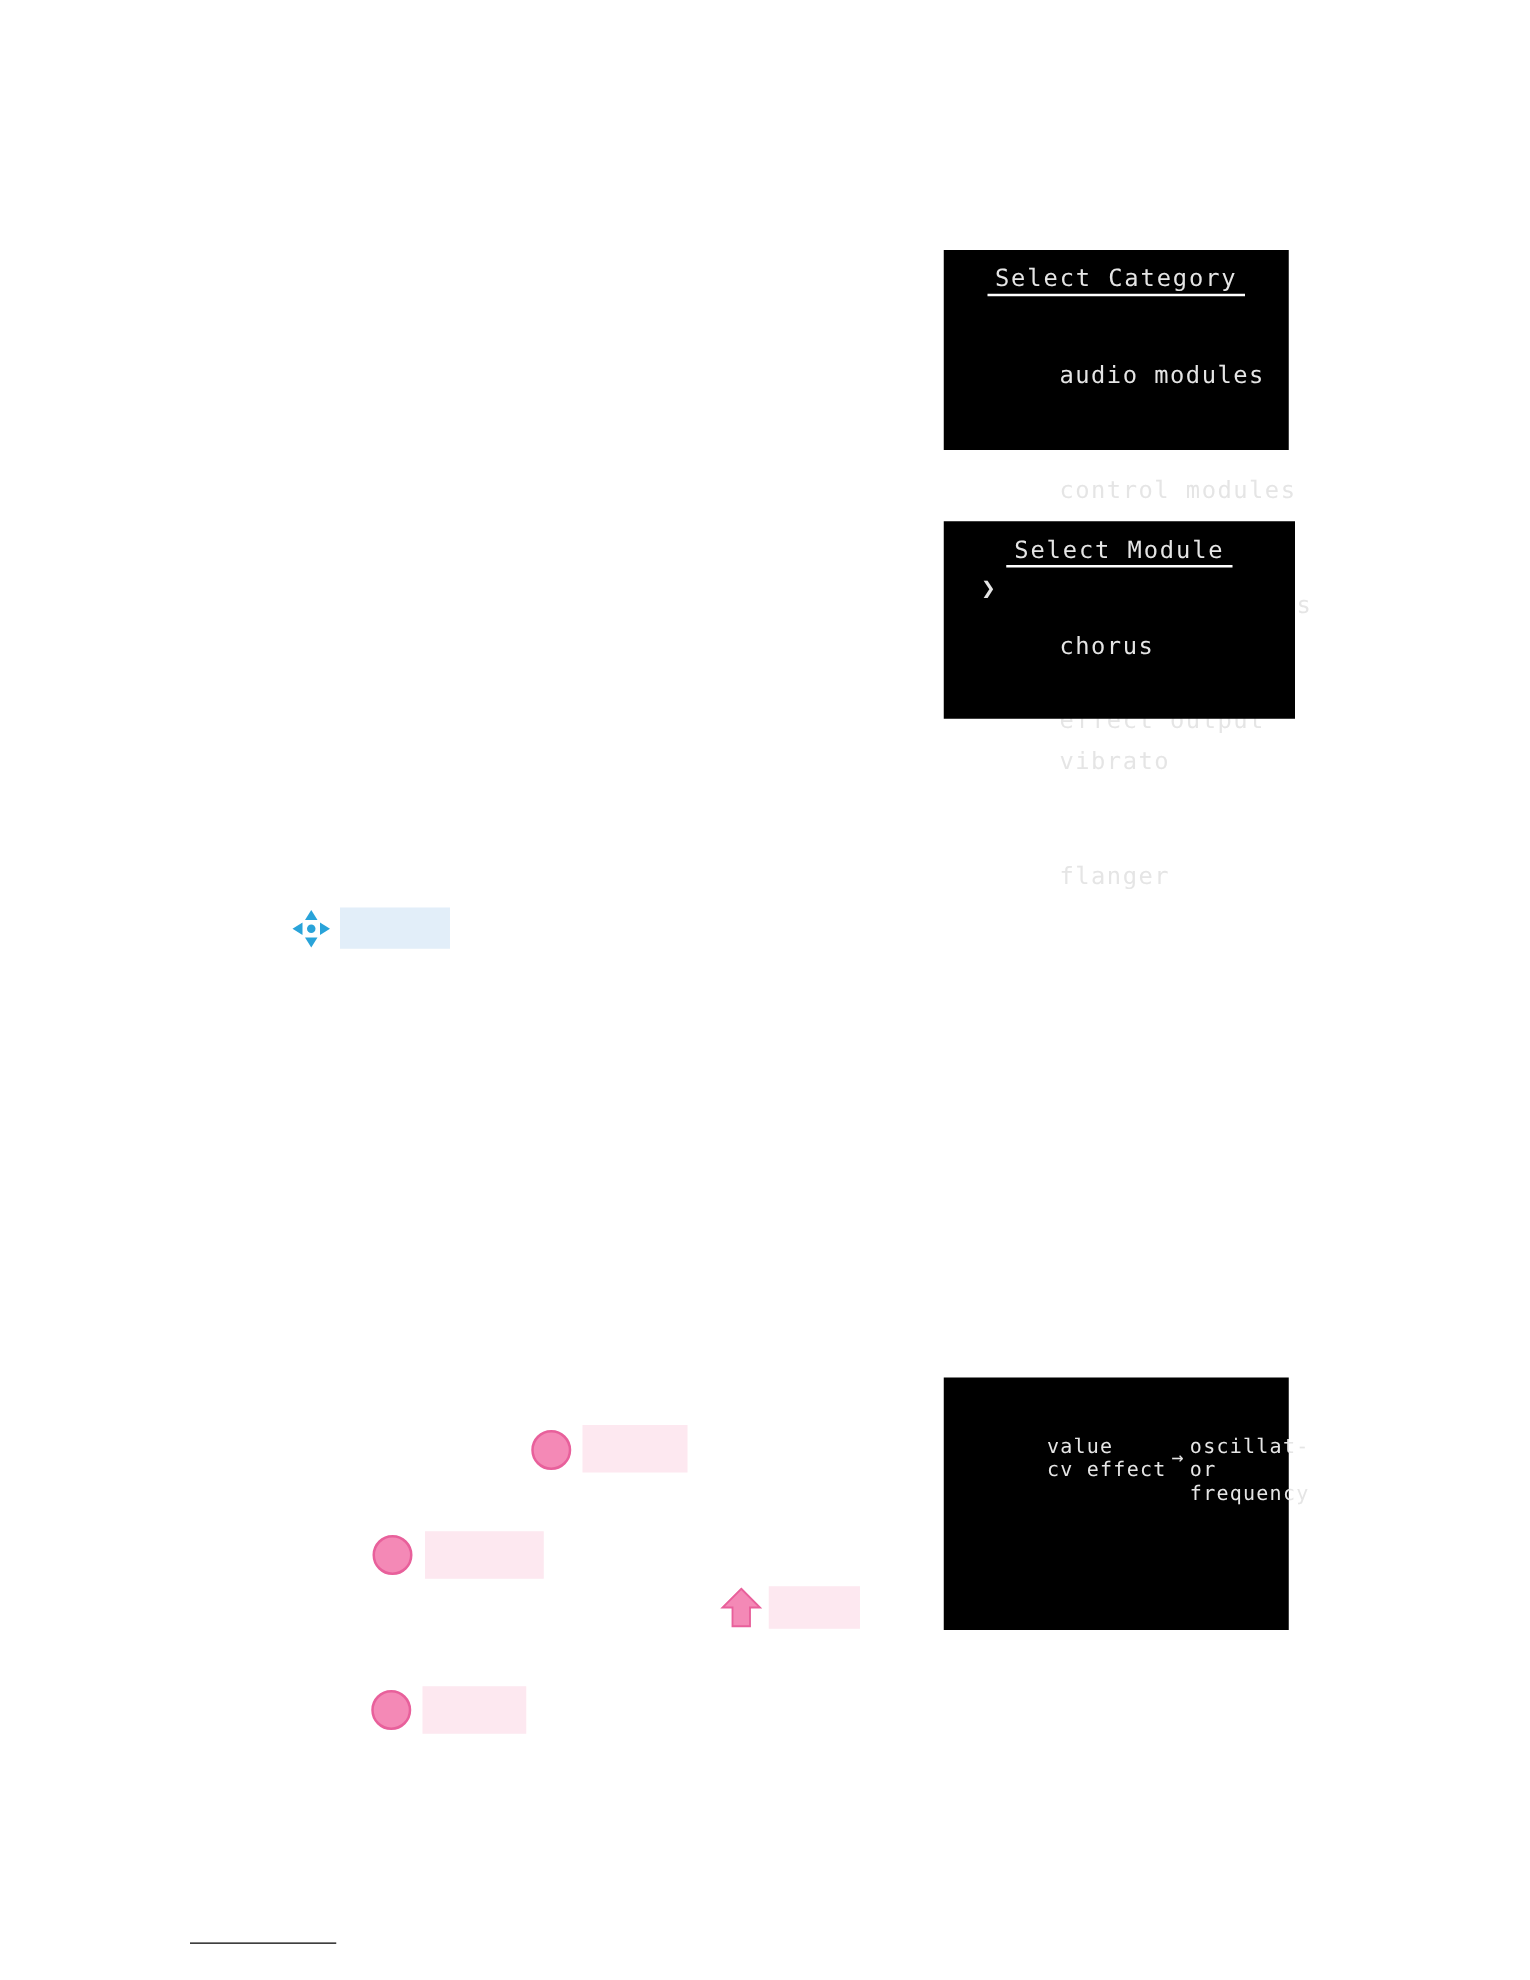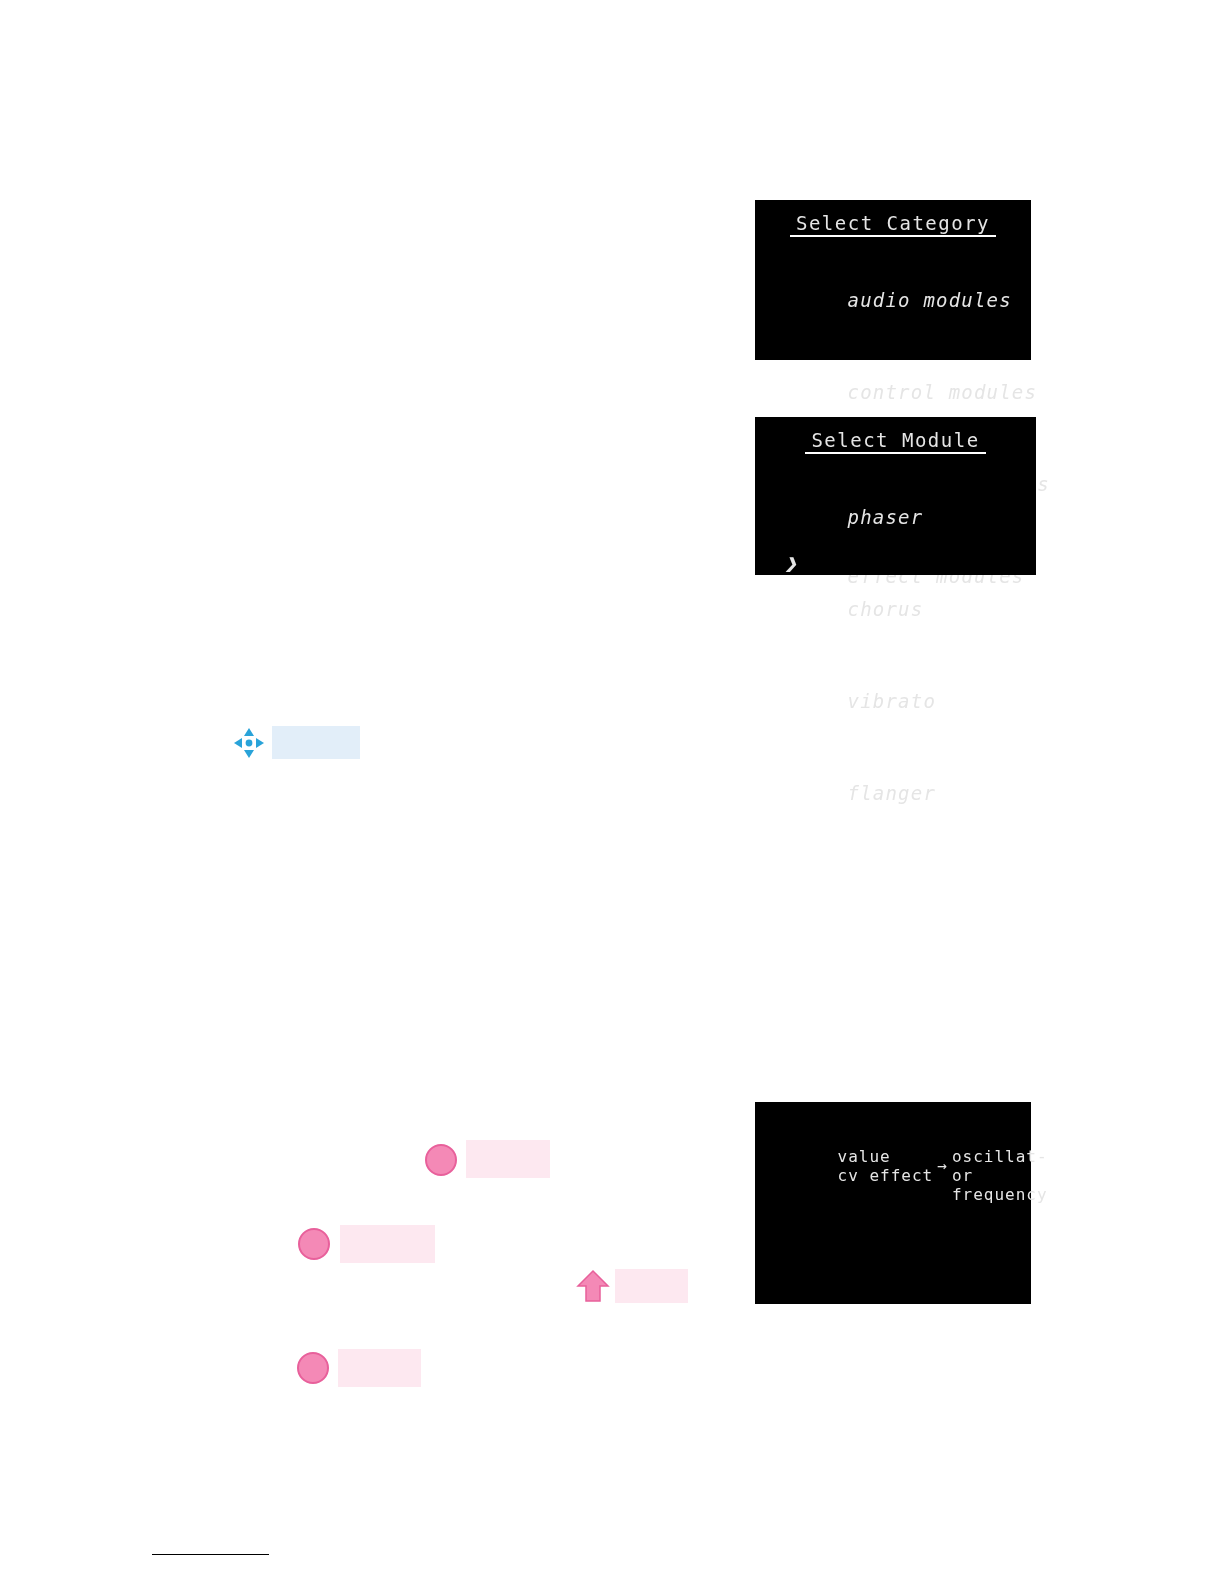--- a/index.html
+++ b/index.html
@@ -46,7 +46,6 @@
     letter-spacing: 1.2px;
     padding-left: 42px;
     white-space: pre;
-    font-style: italic;
   }
   .menu-row .caret {
     position: absolute;

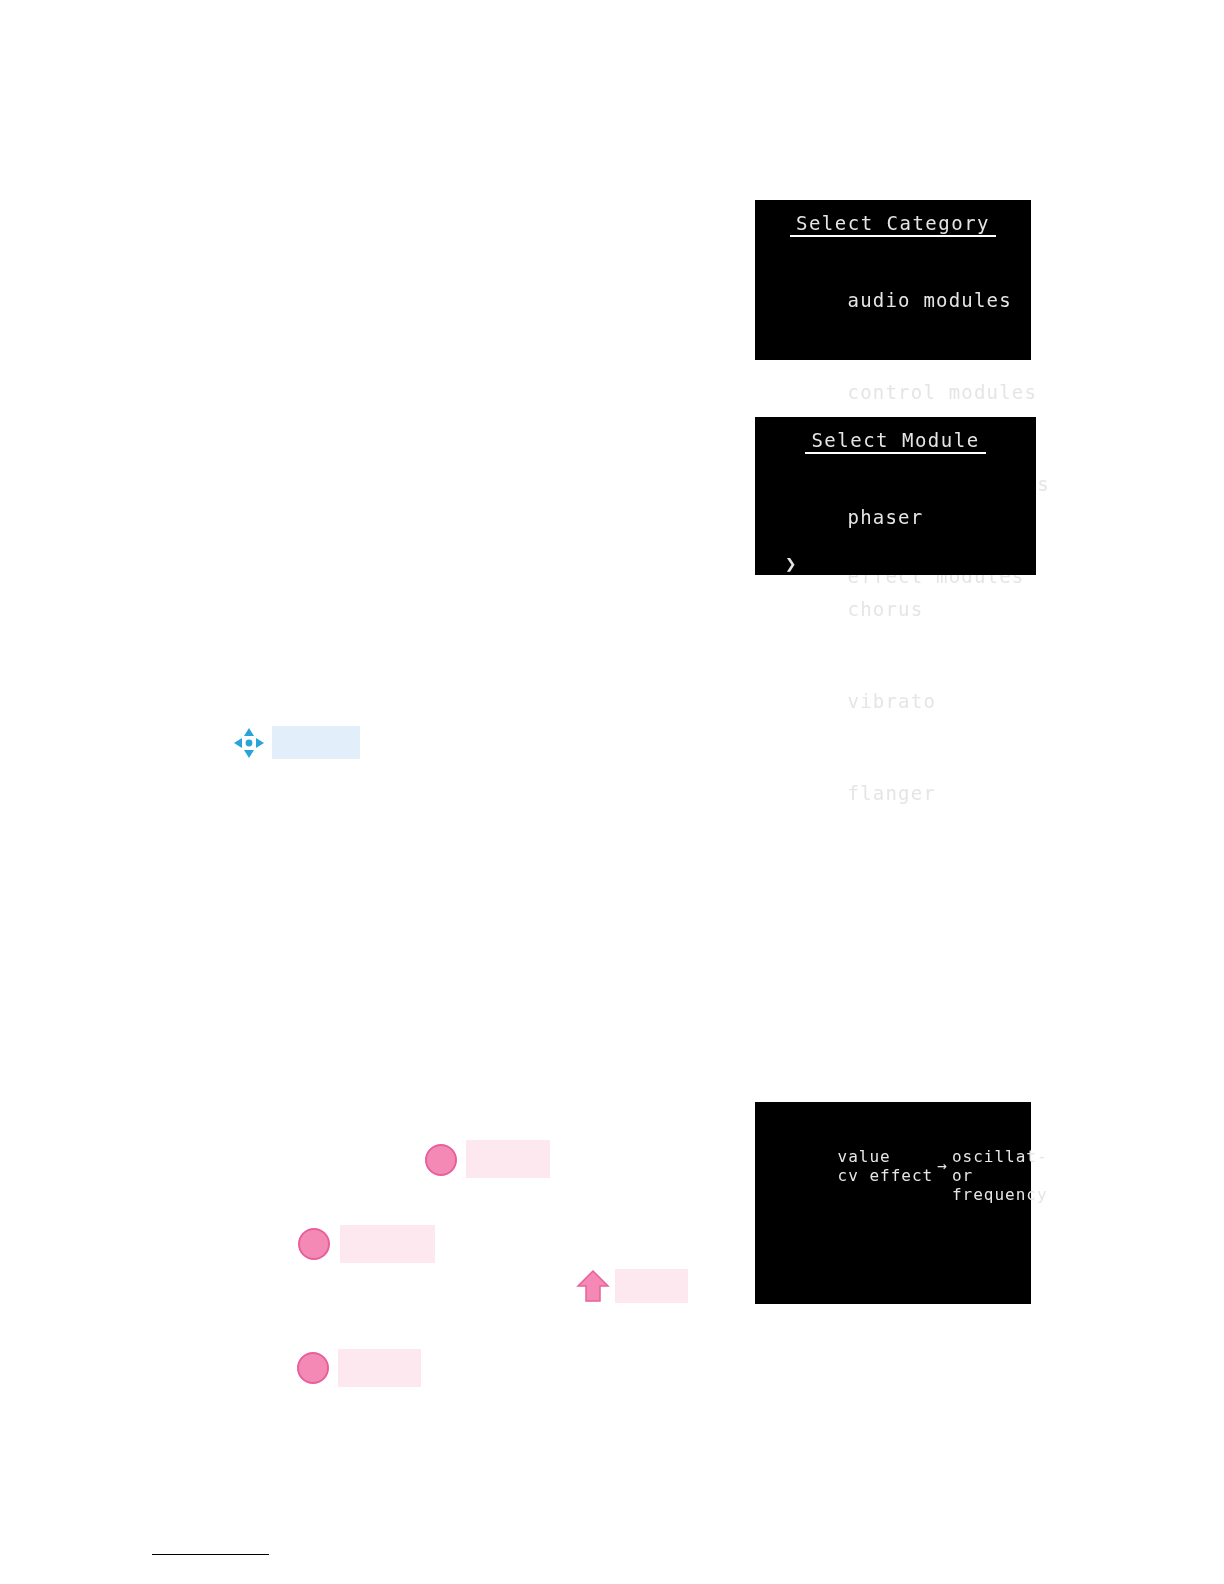--- a/index.html
+++ b/index.html
@@ -132,10 +132,6 @@
     <span class="screen-title">Select Module</span>
   </div>
   <div class="menu-row">
-    <span class="caret"></span>
-    <span>phaser</span>
-  </div>
-  <div class="menu-row">
     <span class="caret">❯</span>
     <span>chorus</span>
   </div>

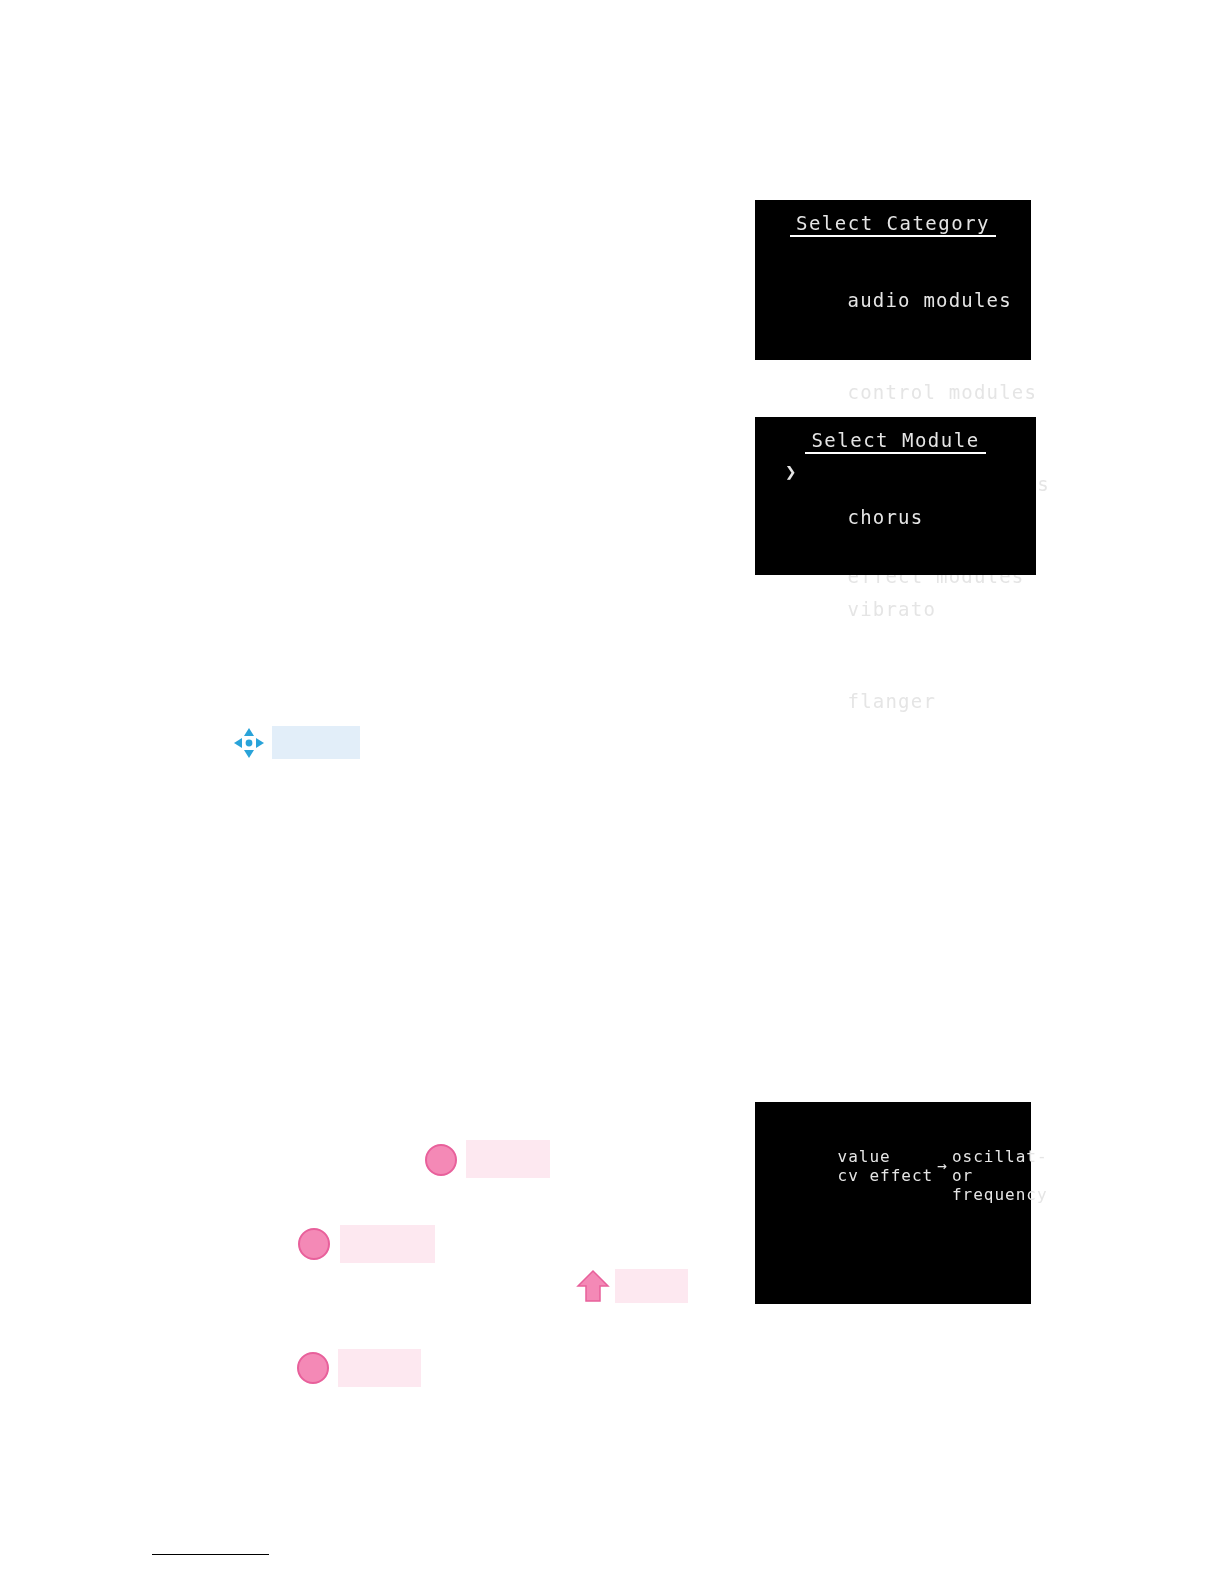--- a/index.html
+++ b/index.html
@@ -123,7 +123,7 @@
   </div>
   <div class="menu-row">
     <span class="caret"></span>
-    <span>effect modules</span>
+    <span>effect output</span>
   </div>
 </div>
 

